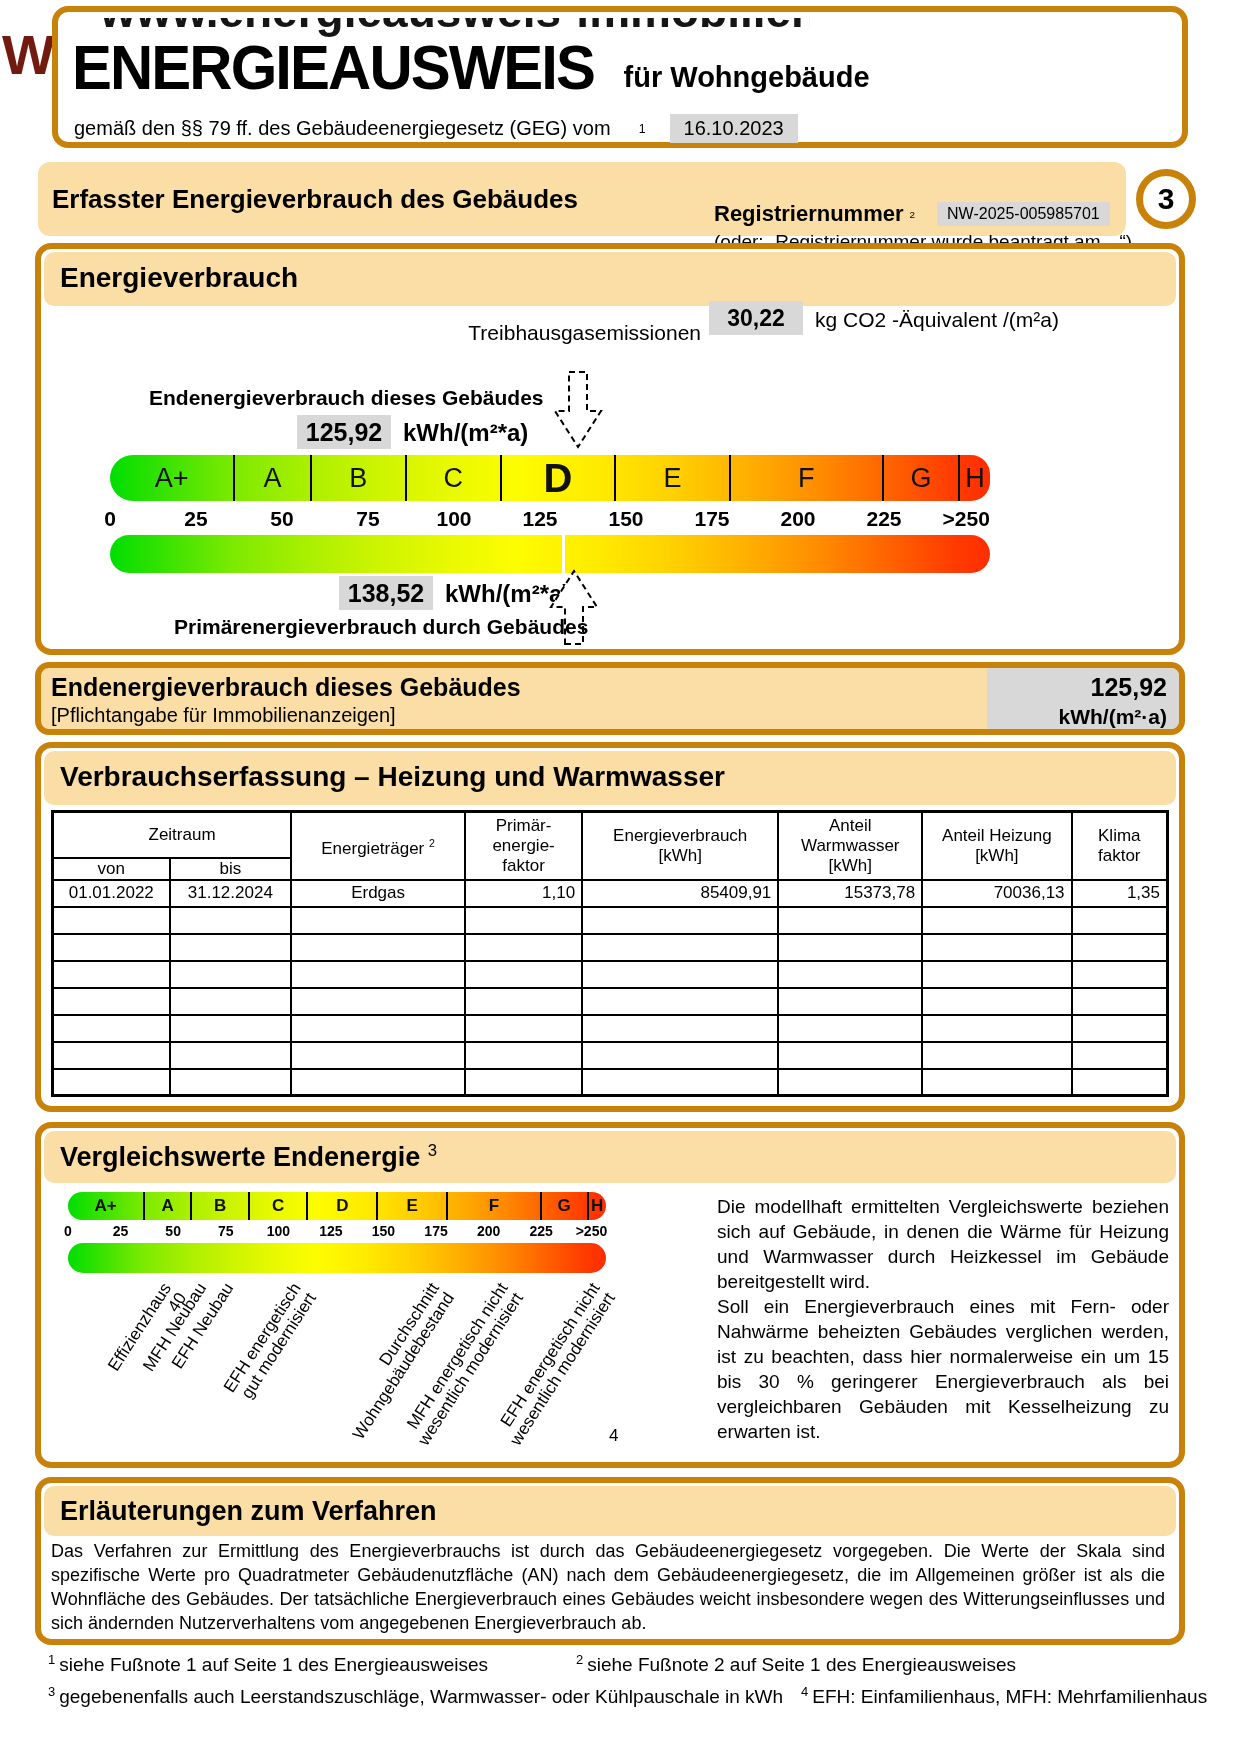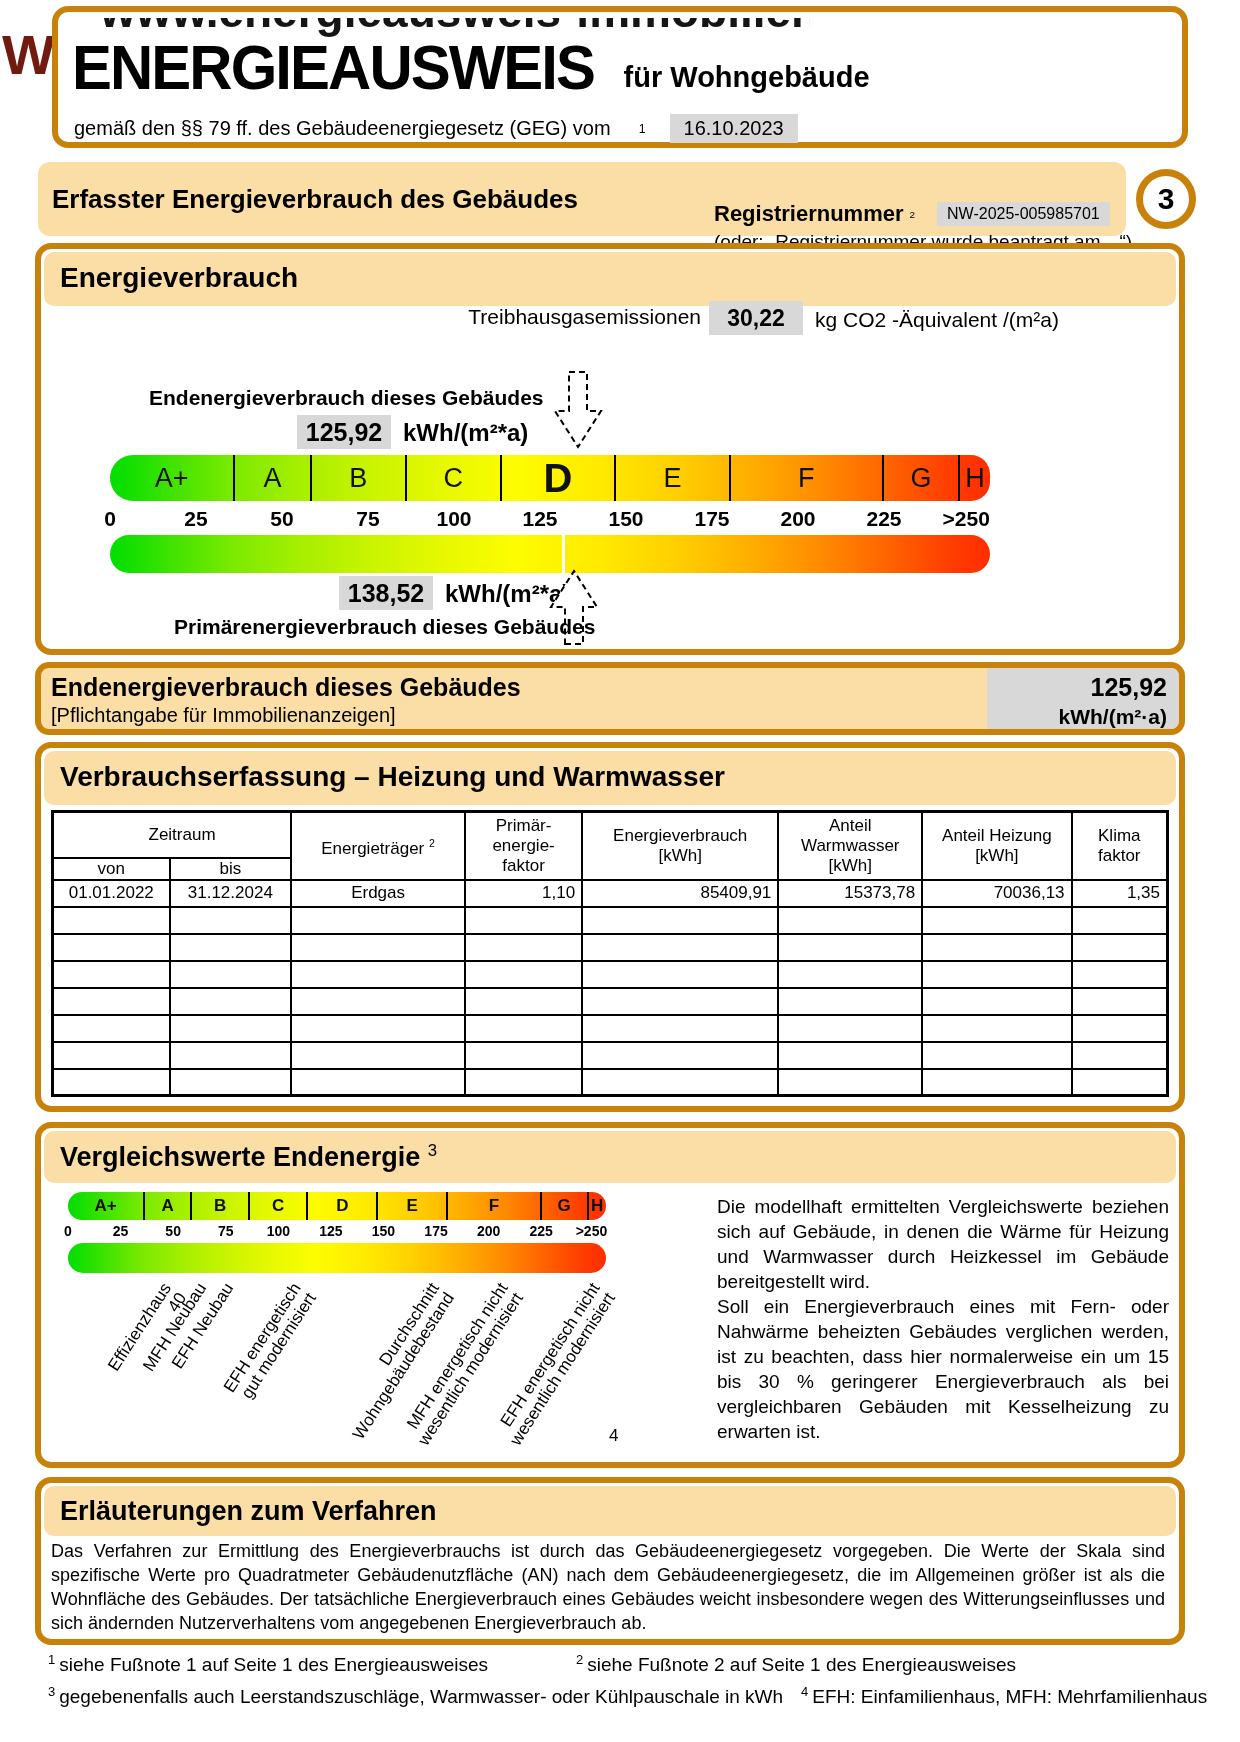--- a/index.html
+++ b/index.html
@@ -43,7 +43,7 @@
 
   
   #consumption-box{left:35px;top:243px;width:1150px;height:412px;}
-  .ghg-label{left:280px;top:56px;width:380px;text-align:right;font-size:21px;}
+  .ghg-label{left:280px;top:72px;width:380px;text-align:right;font-size:21px;}
   .ghg-box{left:668px;top:52px;width:94px;height:34px;background:var(--gray);display:flex;align-items:center;justify-content:center;font-size:23px;font-weight:700;}
   .ghg-unit{left:774px;top:59px;font-size:21px;}
   .final-label{left:108px;top:137px;font-size:21px;font-weight:700;}

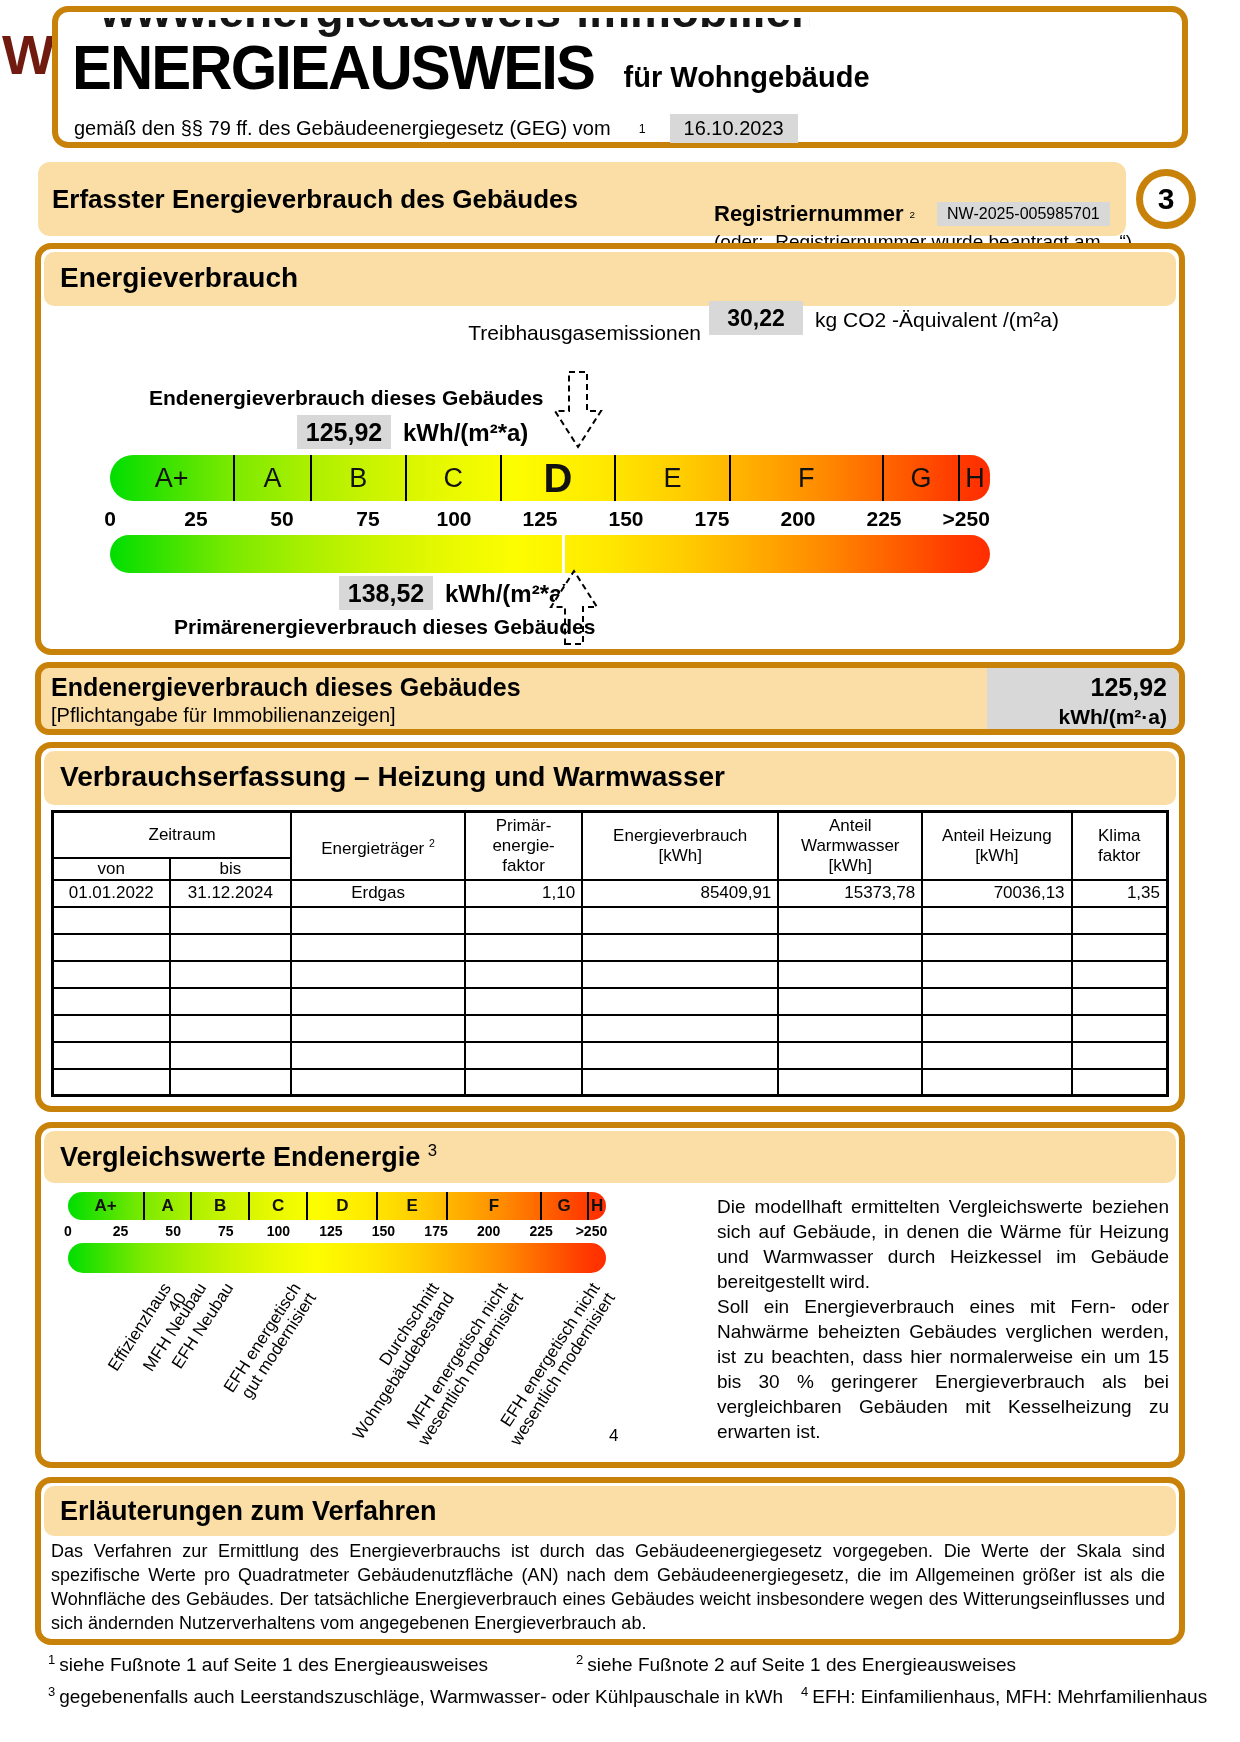--- a/index.html
+++ b/index.html
@@ -221,7 +221,7 @@
           <path d="M16 75 H34 V38 H48 L25 2 L2 38 H16 Z" fill="#ffffff" stroke="#000" stroke-width="2" stroke-dasharray="6 4"></path>
         </svg>
     </div>
-    <div class="abs primary-label">Primärenergieverbrauch dieses Gebäudes</div>
+    <div class="abs primary-label">Primärenergieverbrauch durch Gebäudes</div>
   </div>
 
   <div class="obox" id="final-box" style="background:var(--peach);">

